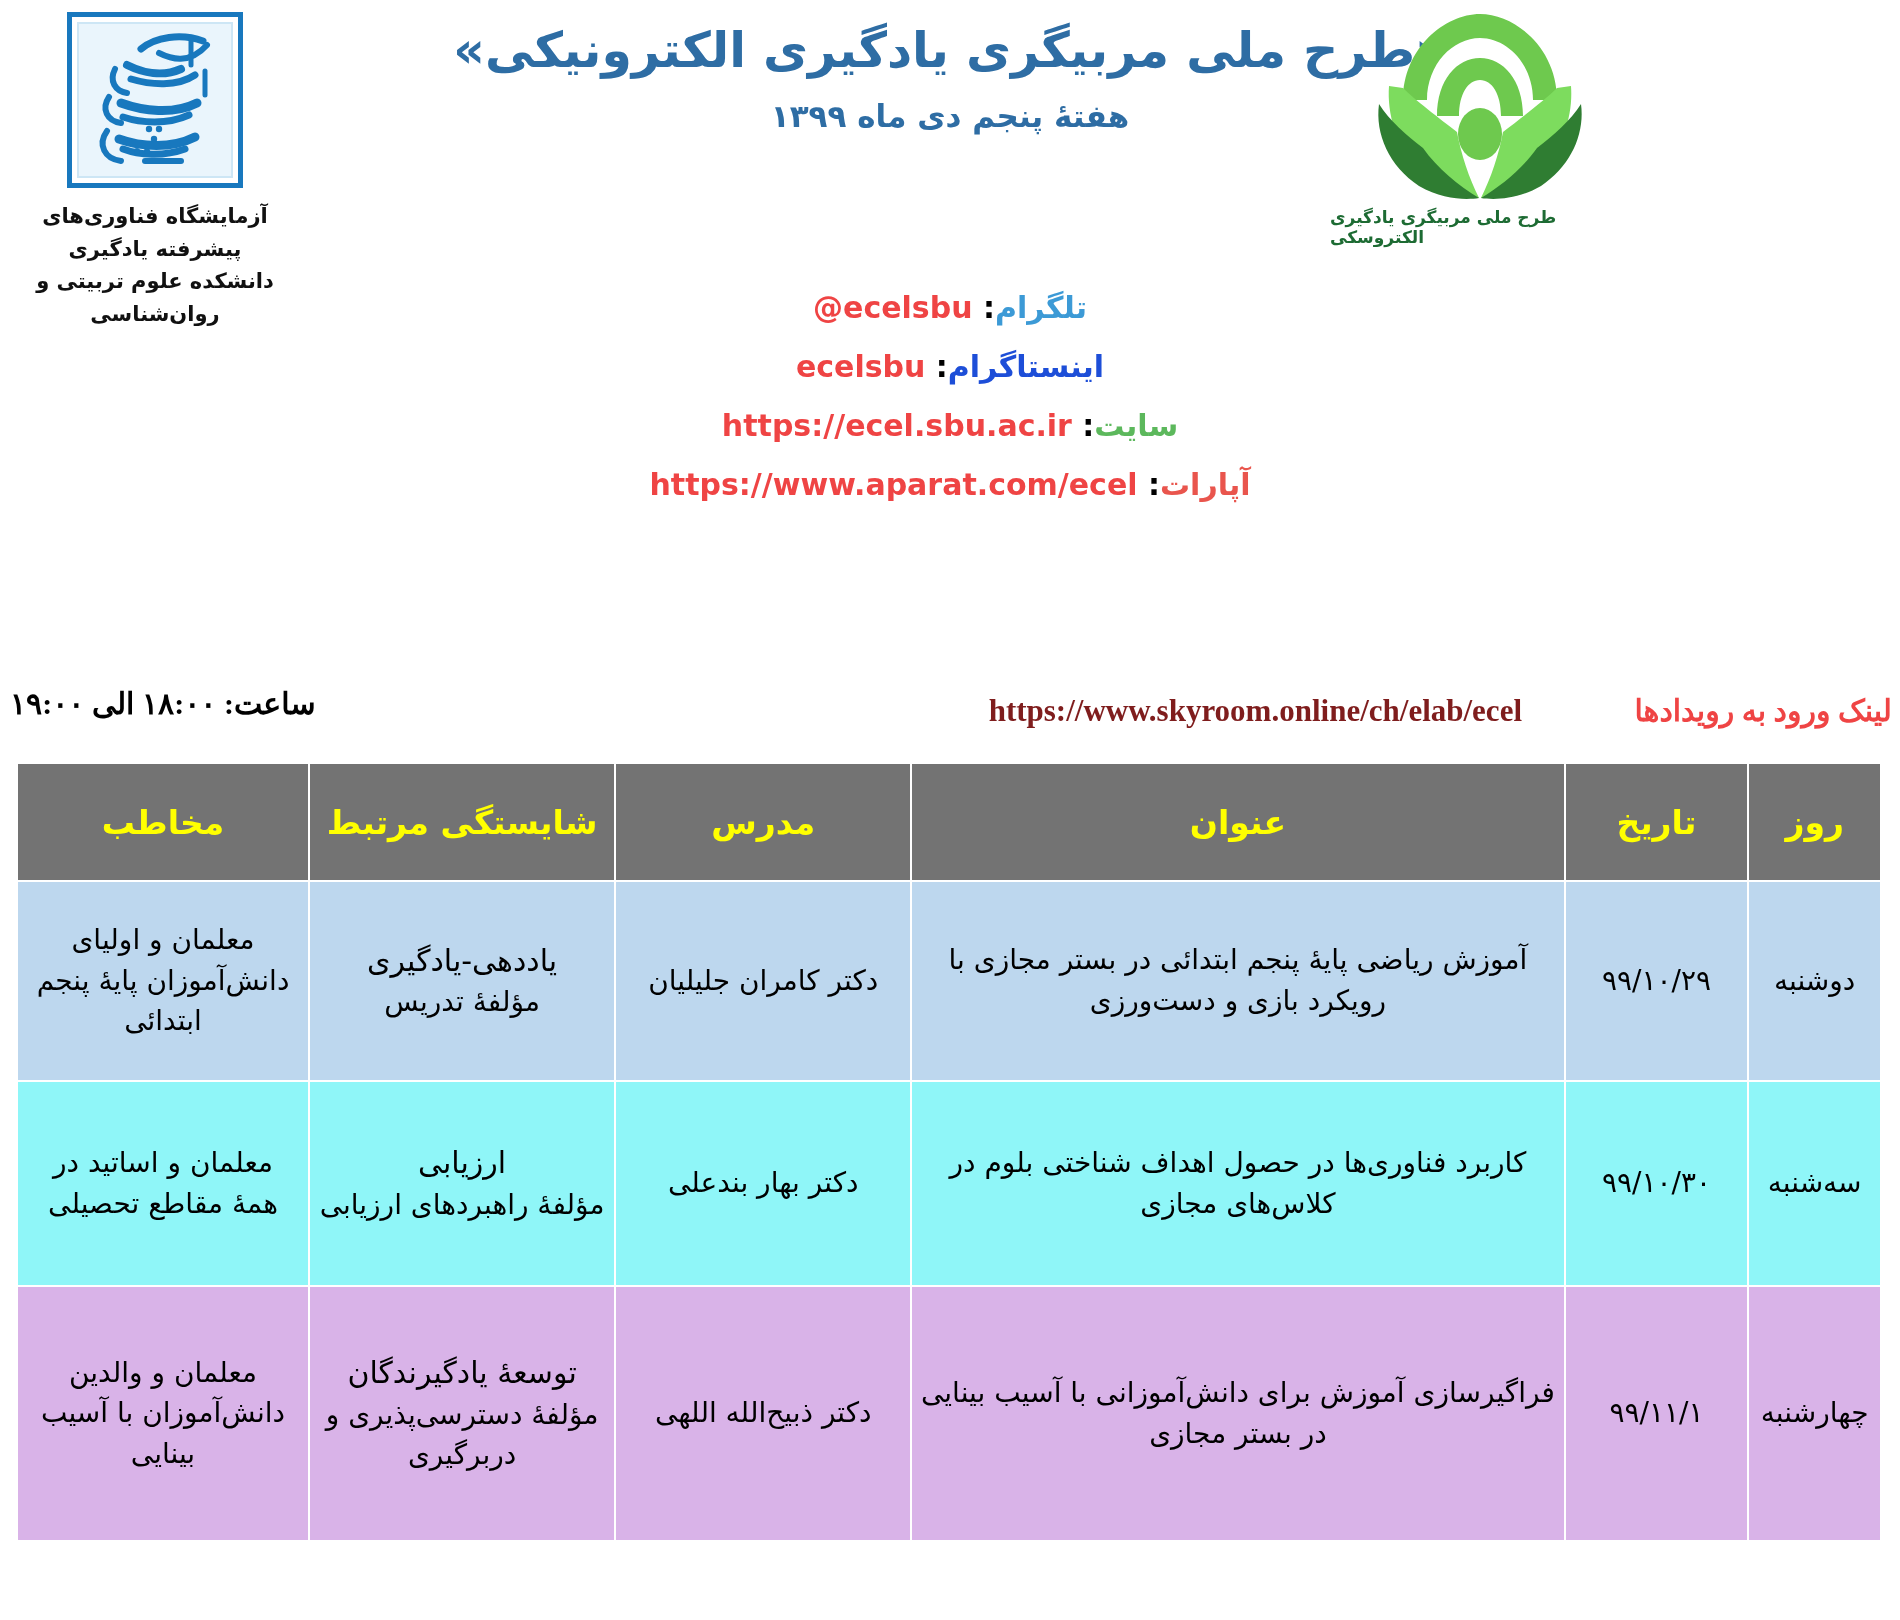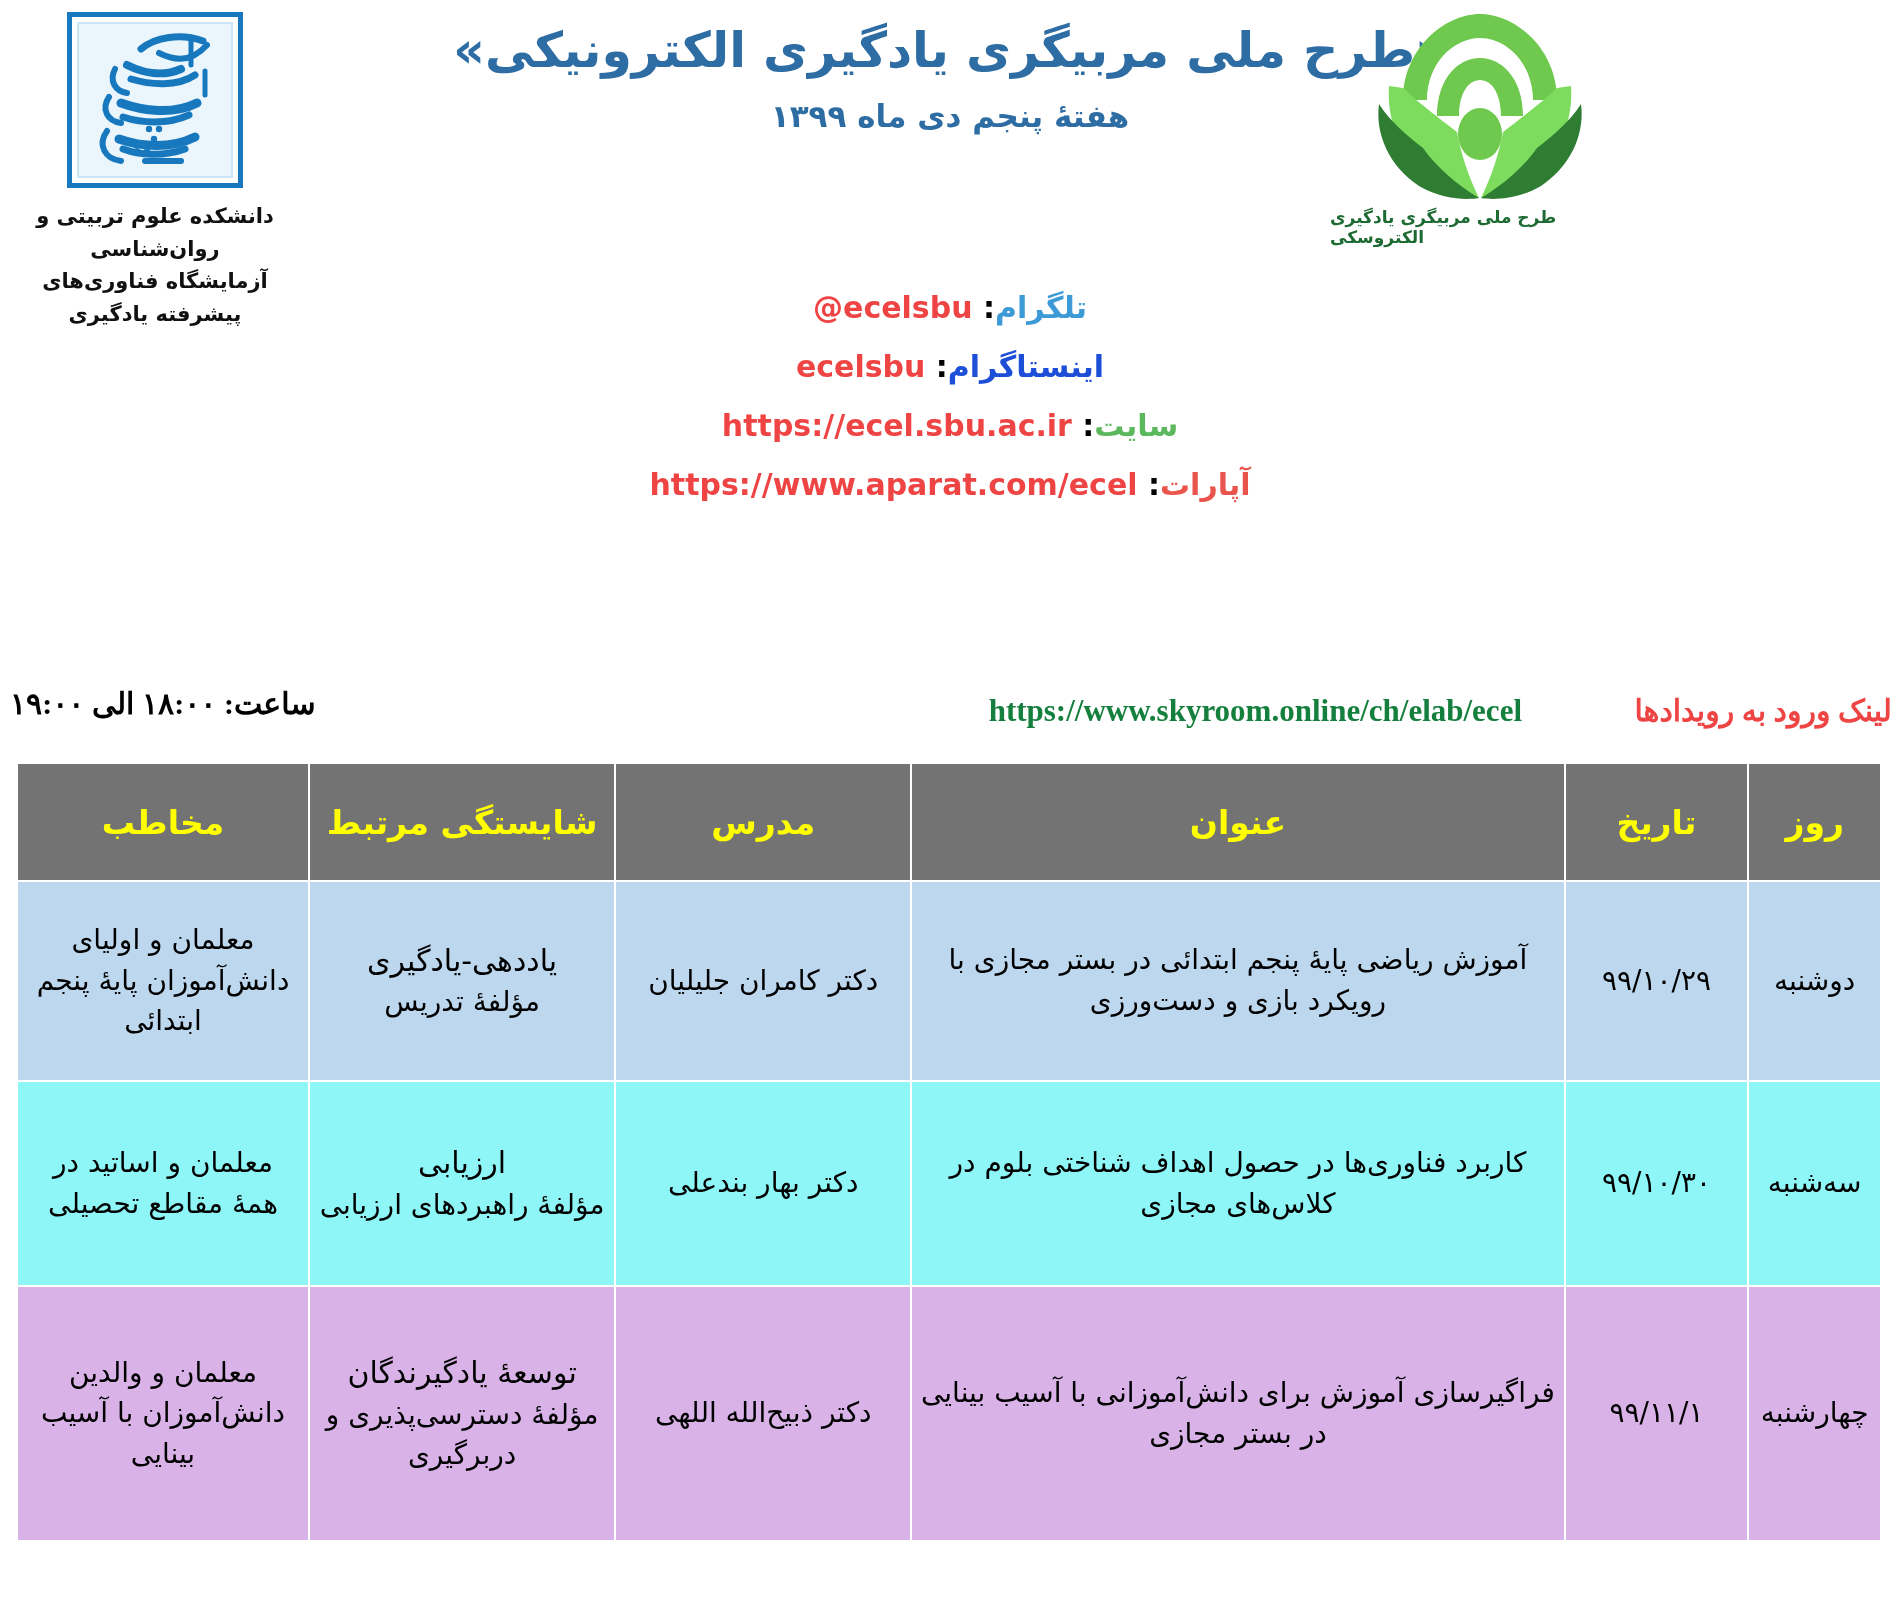--- a/index.html
+++ b/index.html
@@ -164,8 +164,8 @@
       </div>
     </div>
     <div class="sbu-caption">
+      <div>آزمایشگاه فناوری‌های پیشرفته یادگیری</div>
       <div>دانشکده علوم تربیتی و روان‌شناسی</div>
-      <div>آزمایشگاه فناوری‌های پیشرفته یادگیری</div>
     </div>
   </div>
 

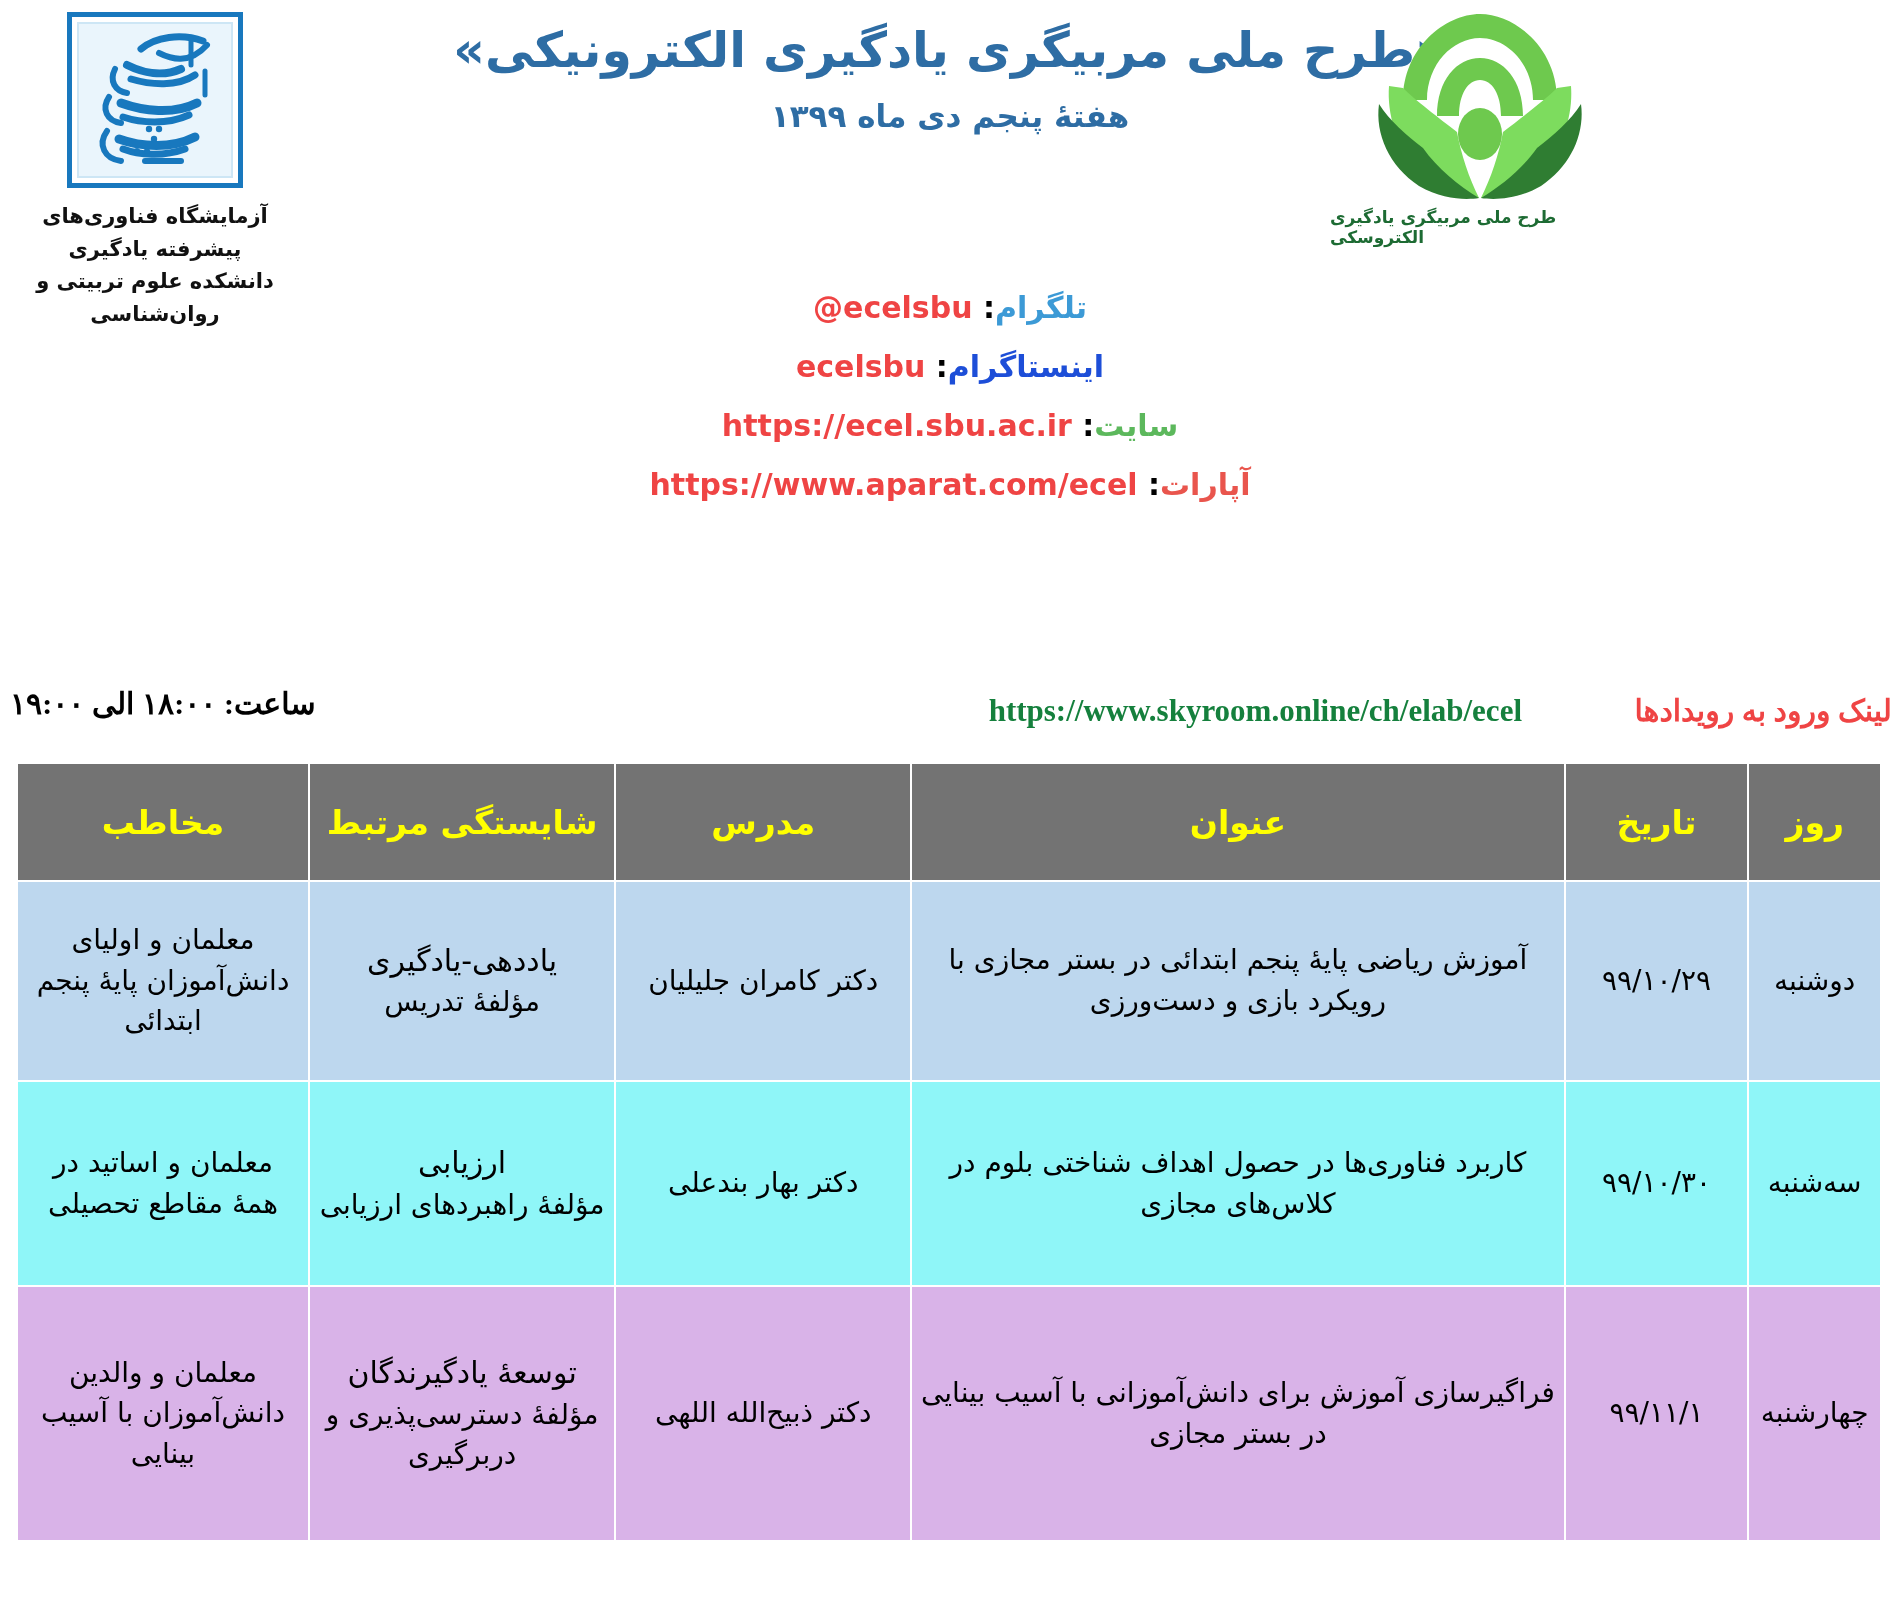--- a/index.html
+++ b/index.html
@@ -83,7 +83,7 @@
   }
   .linkbar-url{
     position:absolute;right:378px;top:0;
-    font-size:31px;font-weight:bold;color:#15803d;
+    font-size:31px;font-weight:bold;color:#7f1d1d;
     direction:ltr;
     font-family:"Liberation Serif","DejaVu Serif",serif;
   }

